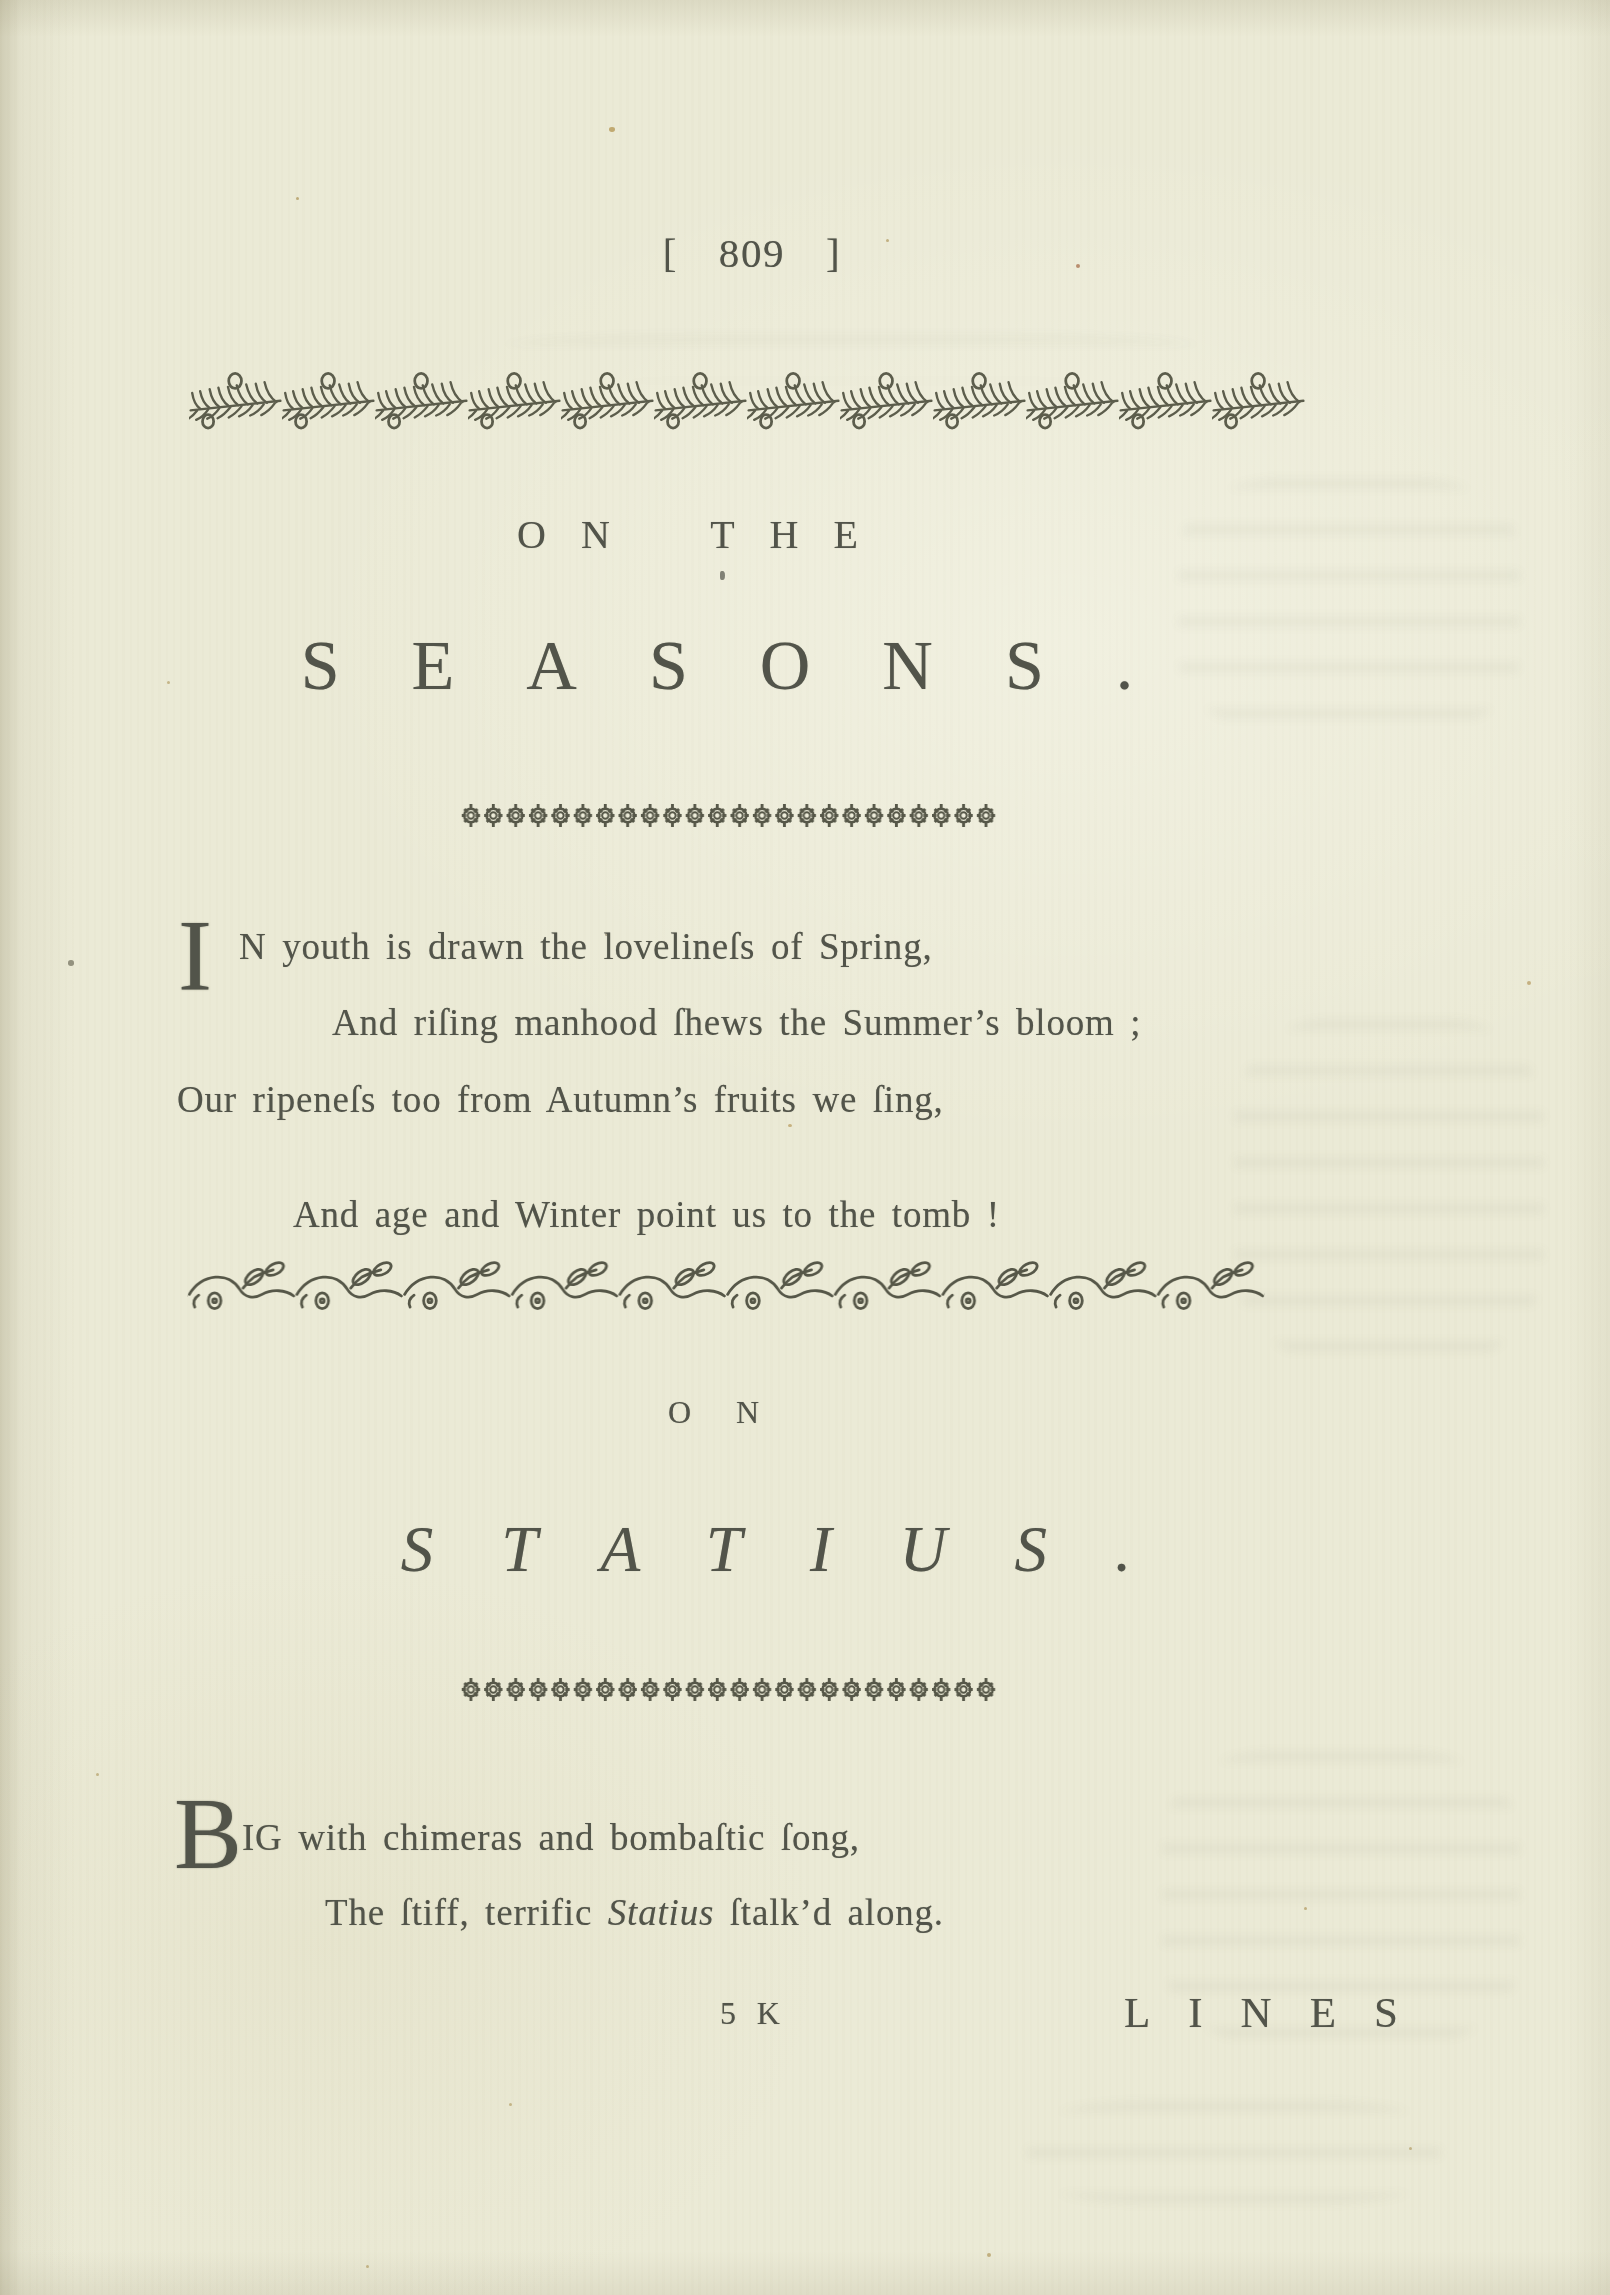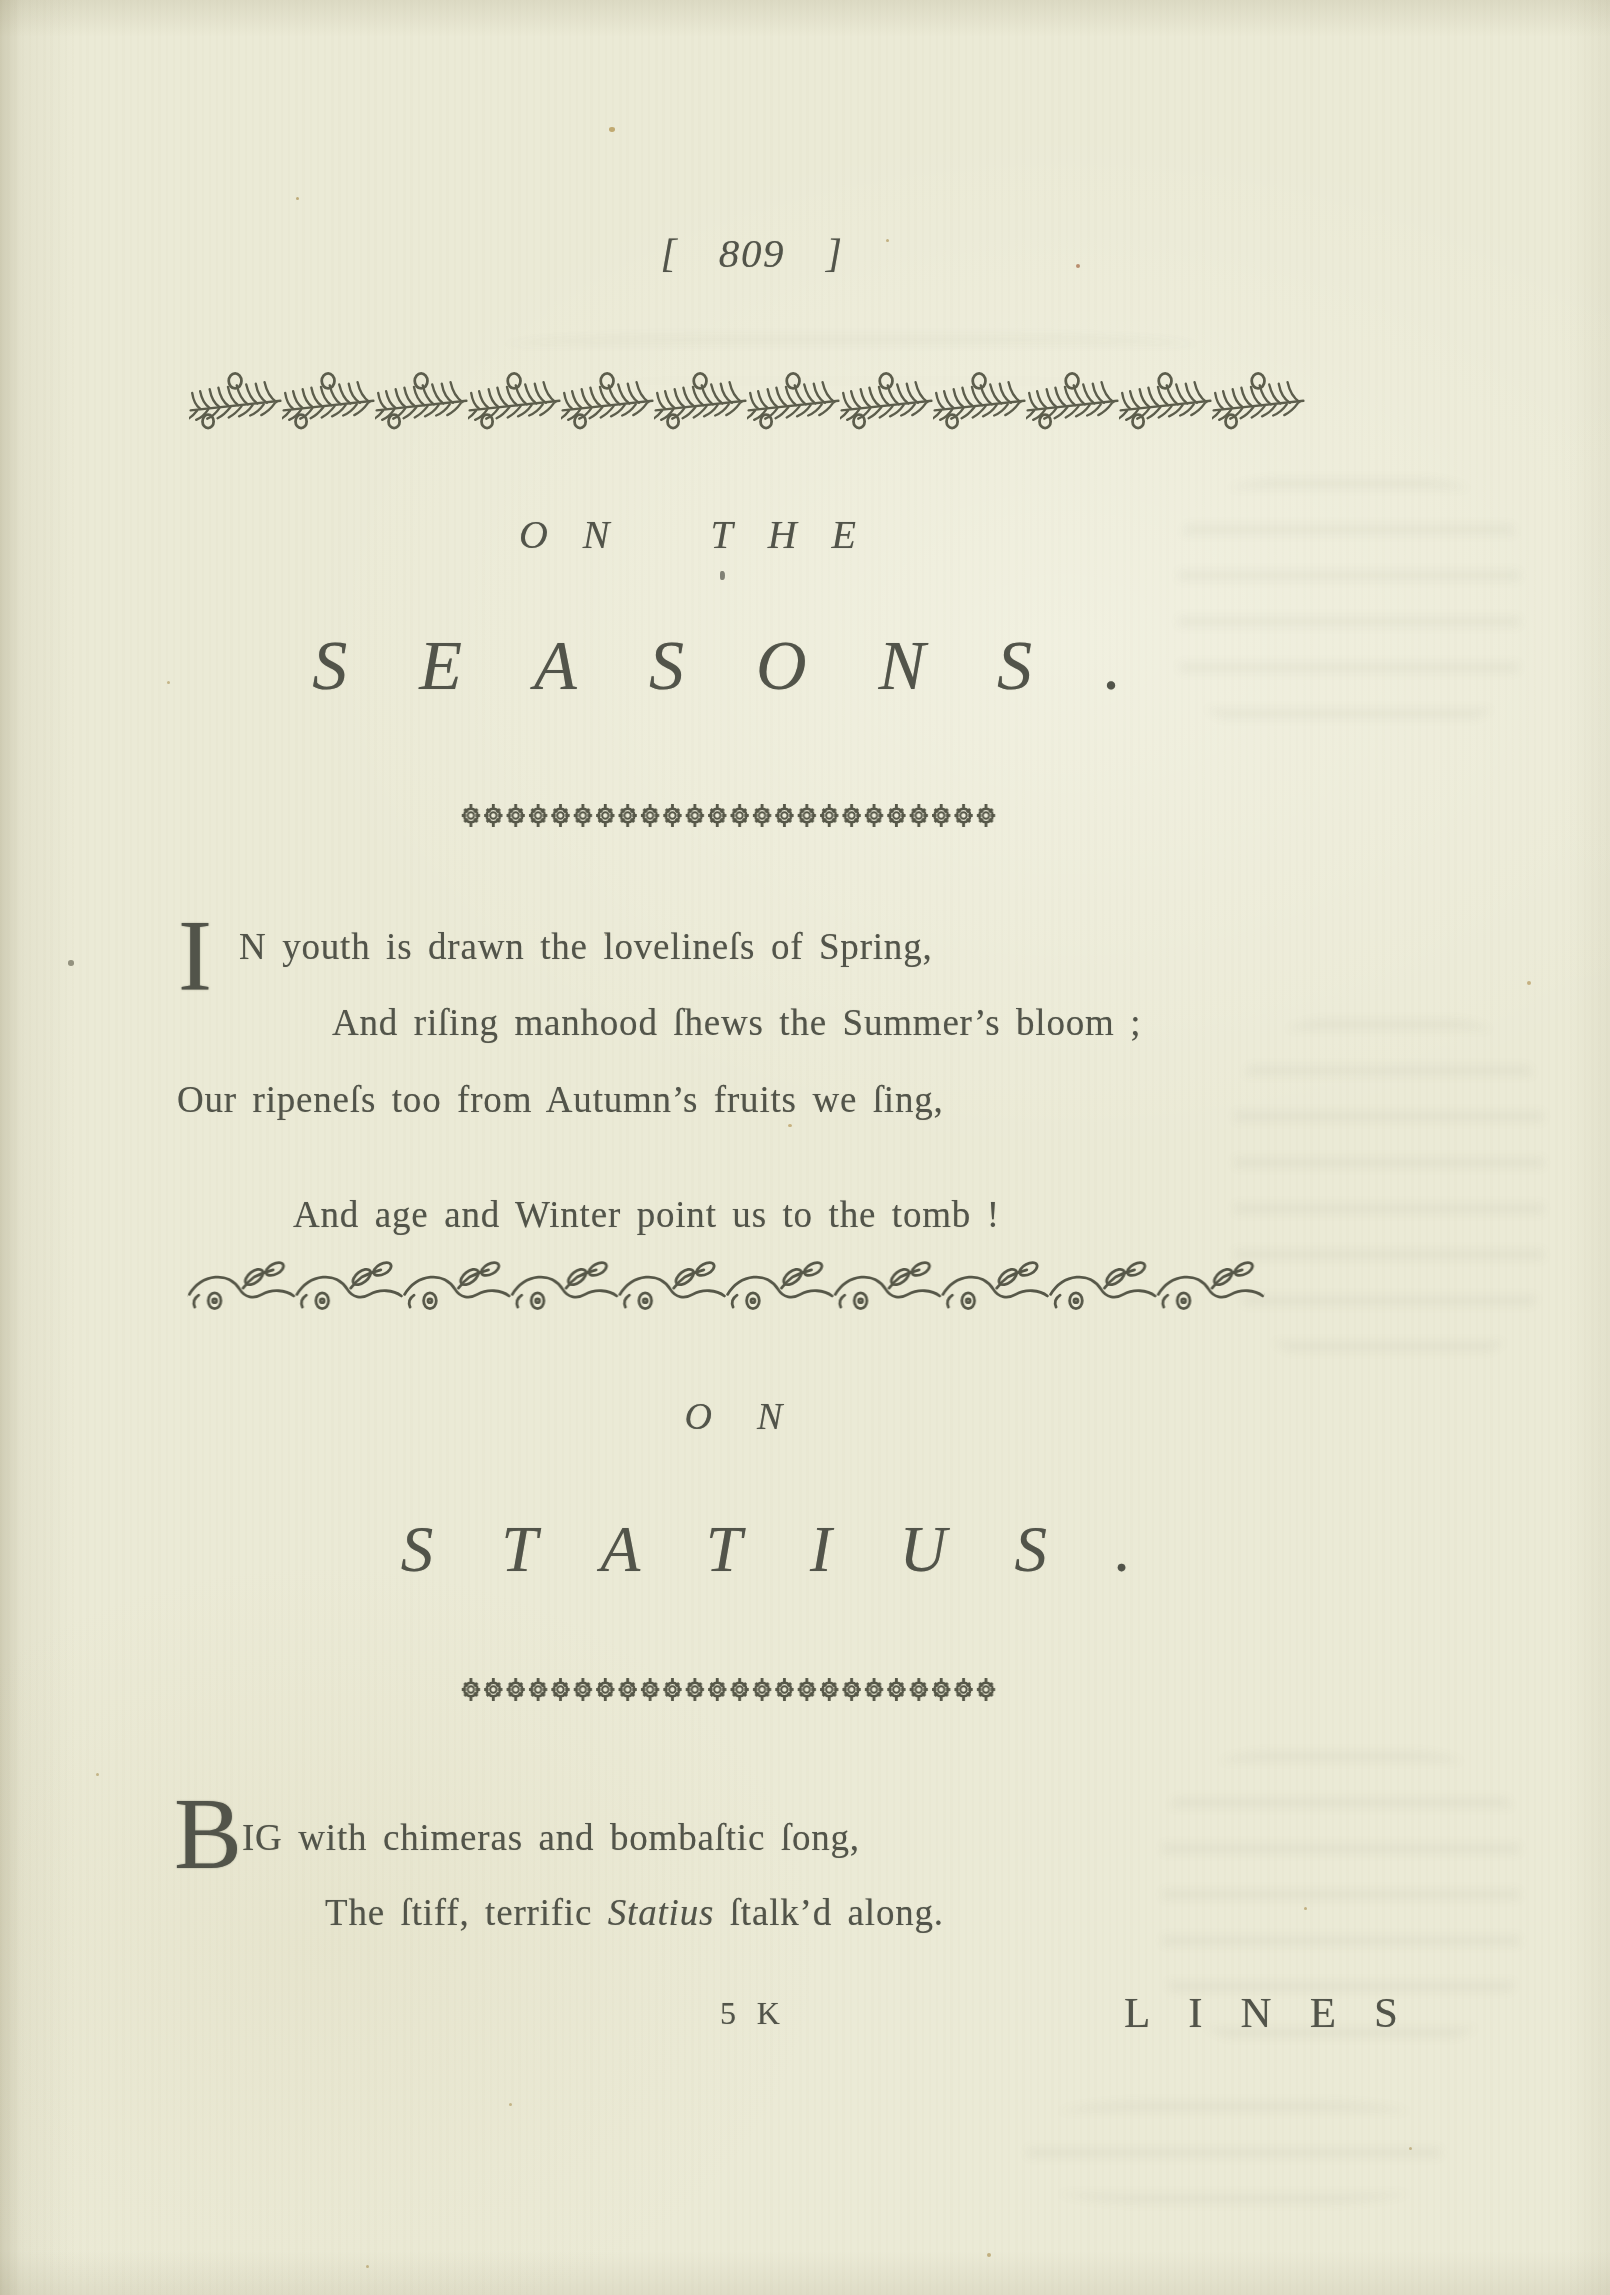--- a/index.html
+++ b/index.html
@@ -20,7 +20,7 @@
     overflow:hidden;
   }
   .abs{position:absolute;}
-  .centered{left:0;text-align:center;font-style:italic;}
+  .centered{left:0;text-align:center;}
   .txt{white-space:nowrap; text-shadow:0 0 0.8px rgba(85,86,70,.45);}
   .pagenum{top:229px;width:1504px;font-size:41px;word-spacing:29px;letter-spacing:1.6px;}
   .kicker1{top:511px;width:1410px;font-size:40px;letter-spacing:35px;word-spacing:21px;}

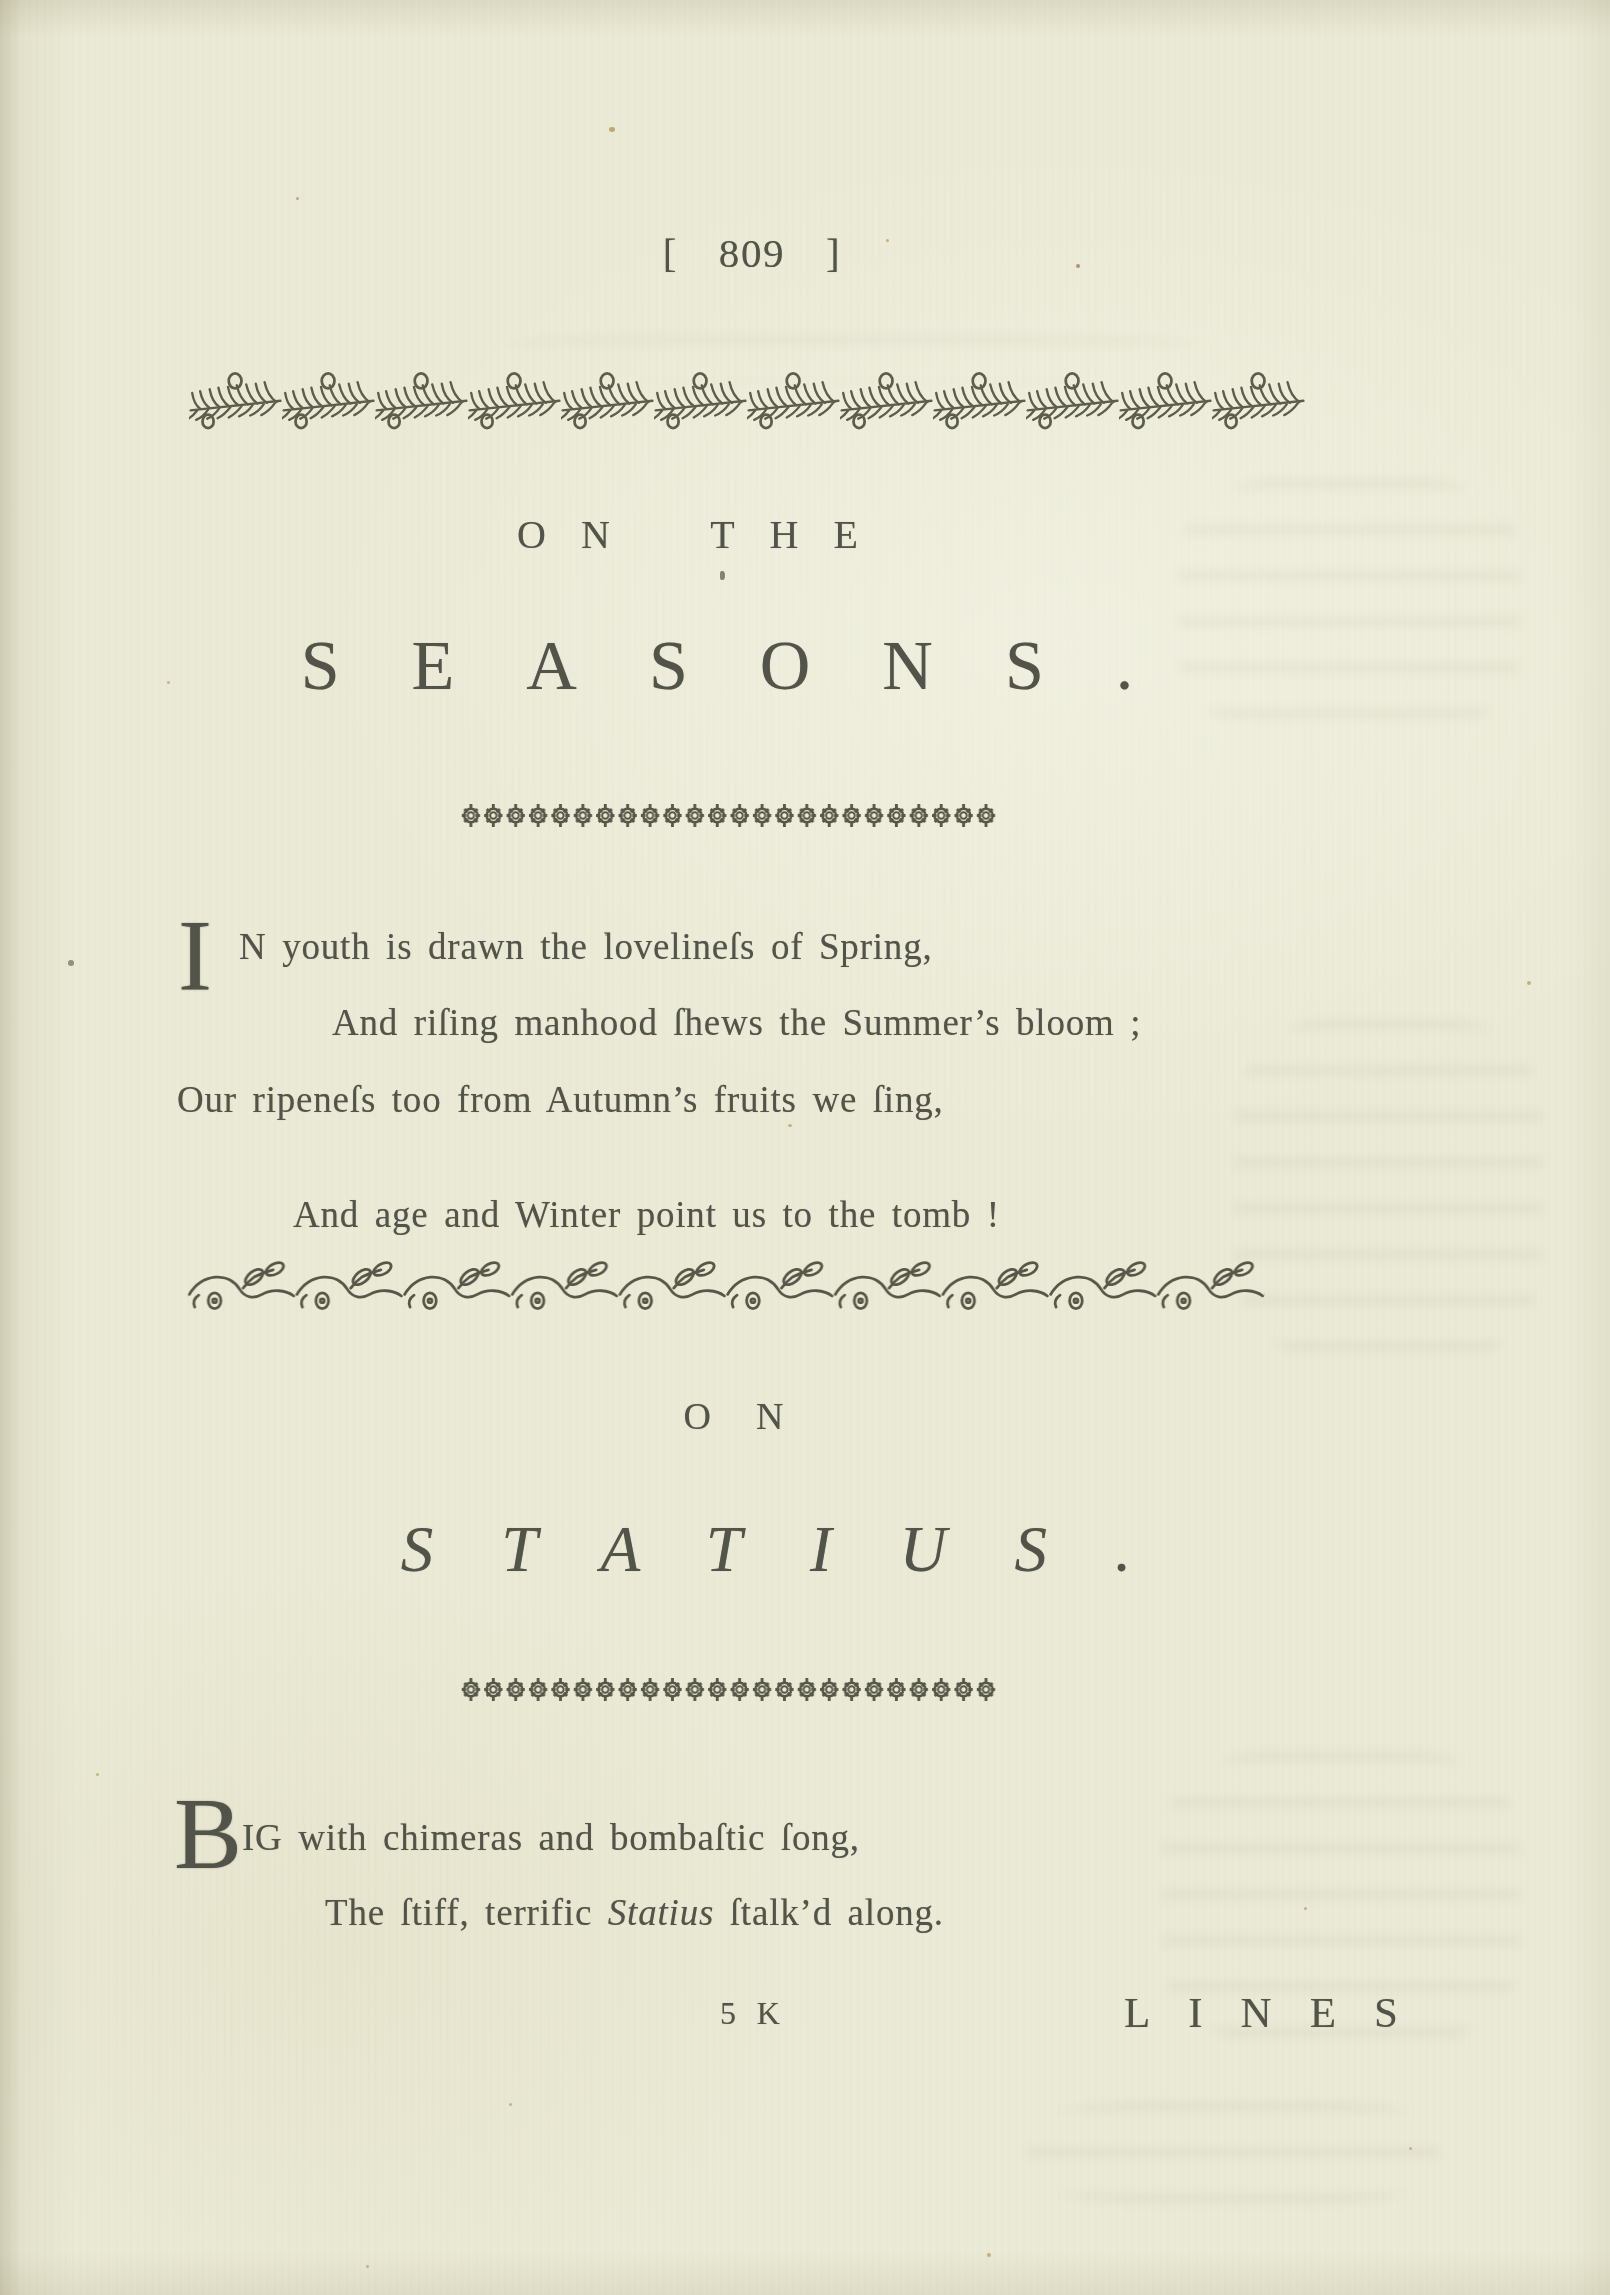--- a/index.html
+++ b/index.html
@@ -25,7 +25,7 @@
   .pagenum{top:229px;width:1504px;font-size:41px;word-spacing:29px;letter-spacing:1.6px;}
   .kicker1{top:511px;width:1410px;font-size:40px;letter-spacing:35px;word-spacing:21px;}
   .title1{top:626px;width:1506px;font-size:70px;letter-spacing:72px;}
-  .kicker2{top:1394px;width:1472px;font-size:38px;letter-spacing:45px;padding-left:20px;}
+  .kicker2{top:1394px;width:1472px;font-size:32px;letter-spacing:45px;}
   .title2{top:1512px;width:1600px;font-size:65px;letter-spacing:68px;font-style:italic;}
   .poemline{font-size:37px;letter-spacing:0.8px;word-spacing:5.6px;}
   .dropcap{font-size:102px;line-height:.82;text-shadow:0 0 1.6px rgba(70,72,58,.55);}

